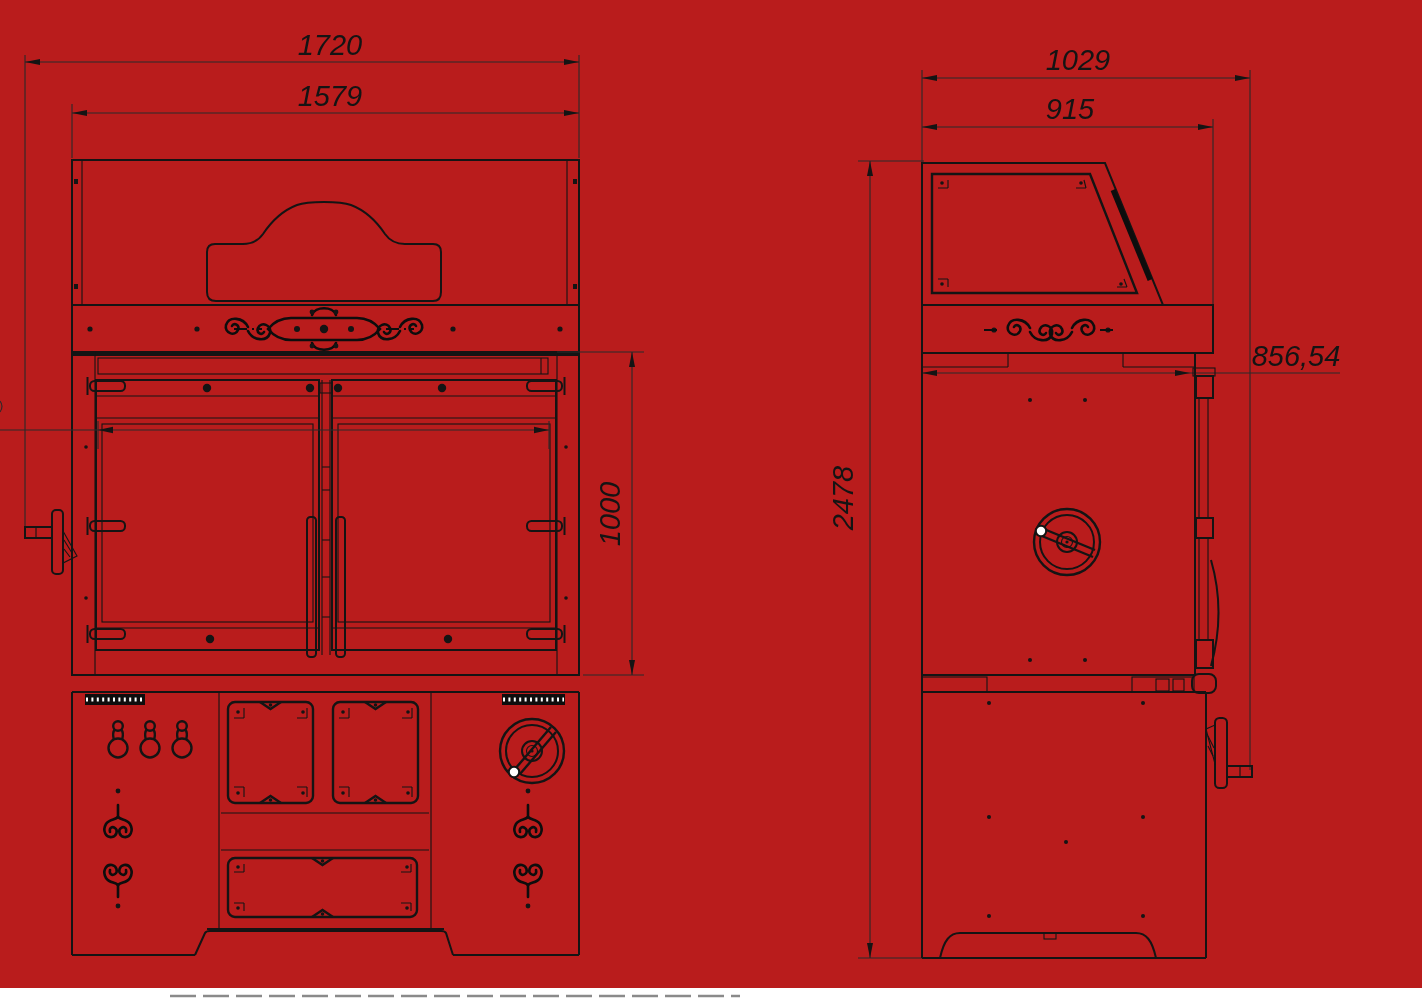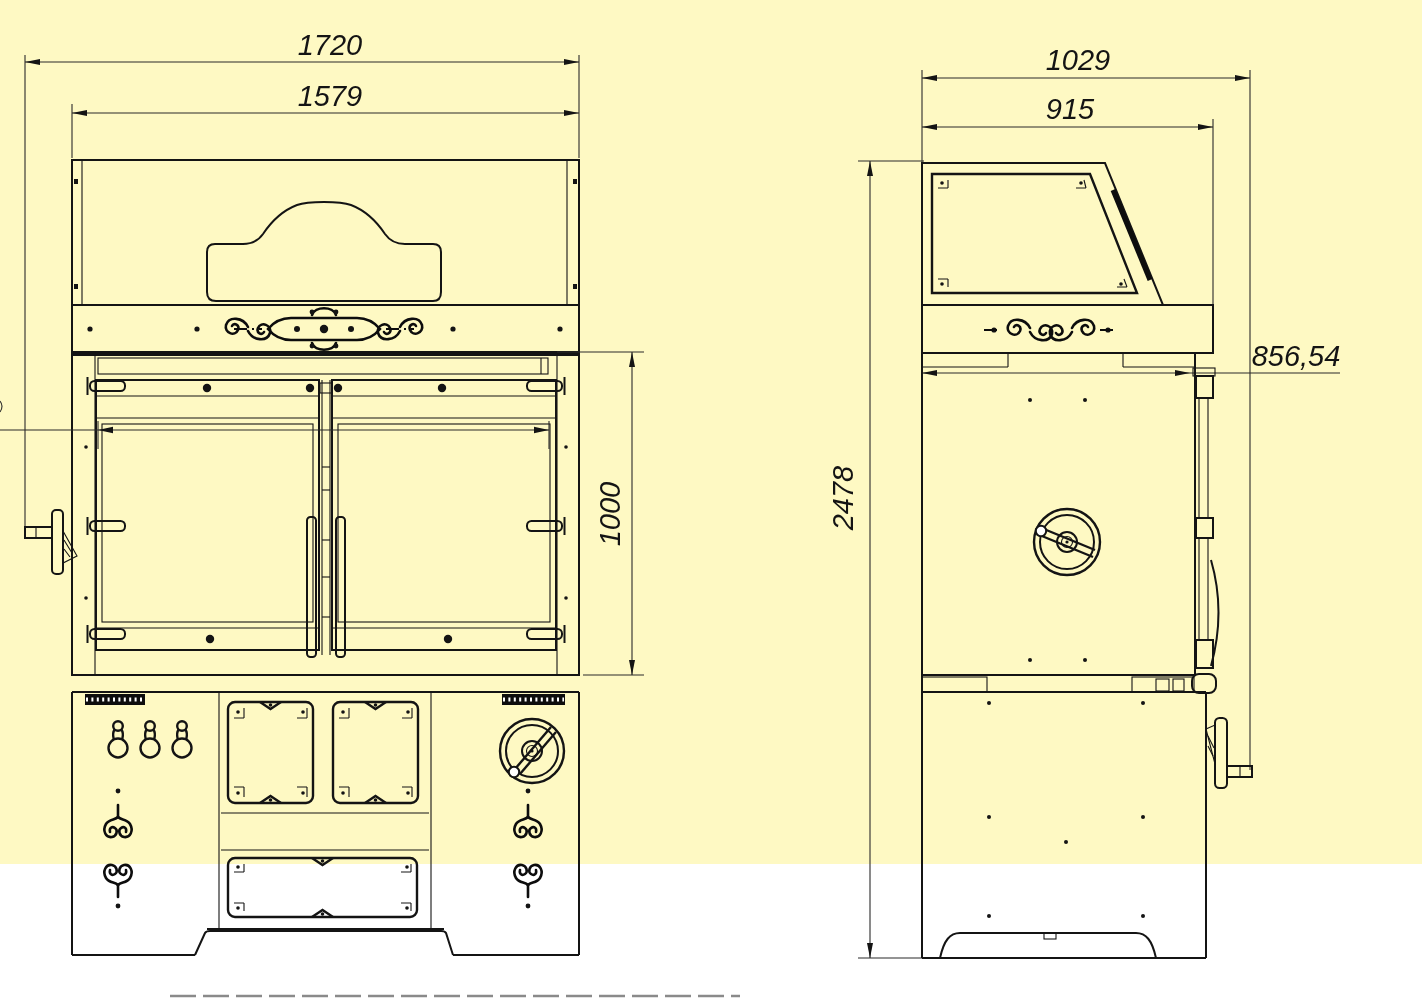--- a/index.html
+++ b/index.html
@@ -4,7 +4,7 @@
 <style>
   html,body{margin:0;padding:0;background:#ffffff;}
   body{width:1422px;height:1000px;overflow:hidden;font-family:"Liberation Sans",sans-serif;}
-  #stage{position:relative;width:1422px;height:864px;background:#fef9c3;}
+  #stage{position:relative;width:1422px;height:988px;background:#b91c1c;}
   svg{position:absolute;left:0;top:0;}
   .ln{stroke:#141414;fill:none;stroke-width:2;}
   .ln-heavy{stroke:#141414;fill:none;stroke-width:3;}

